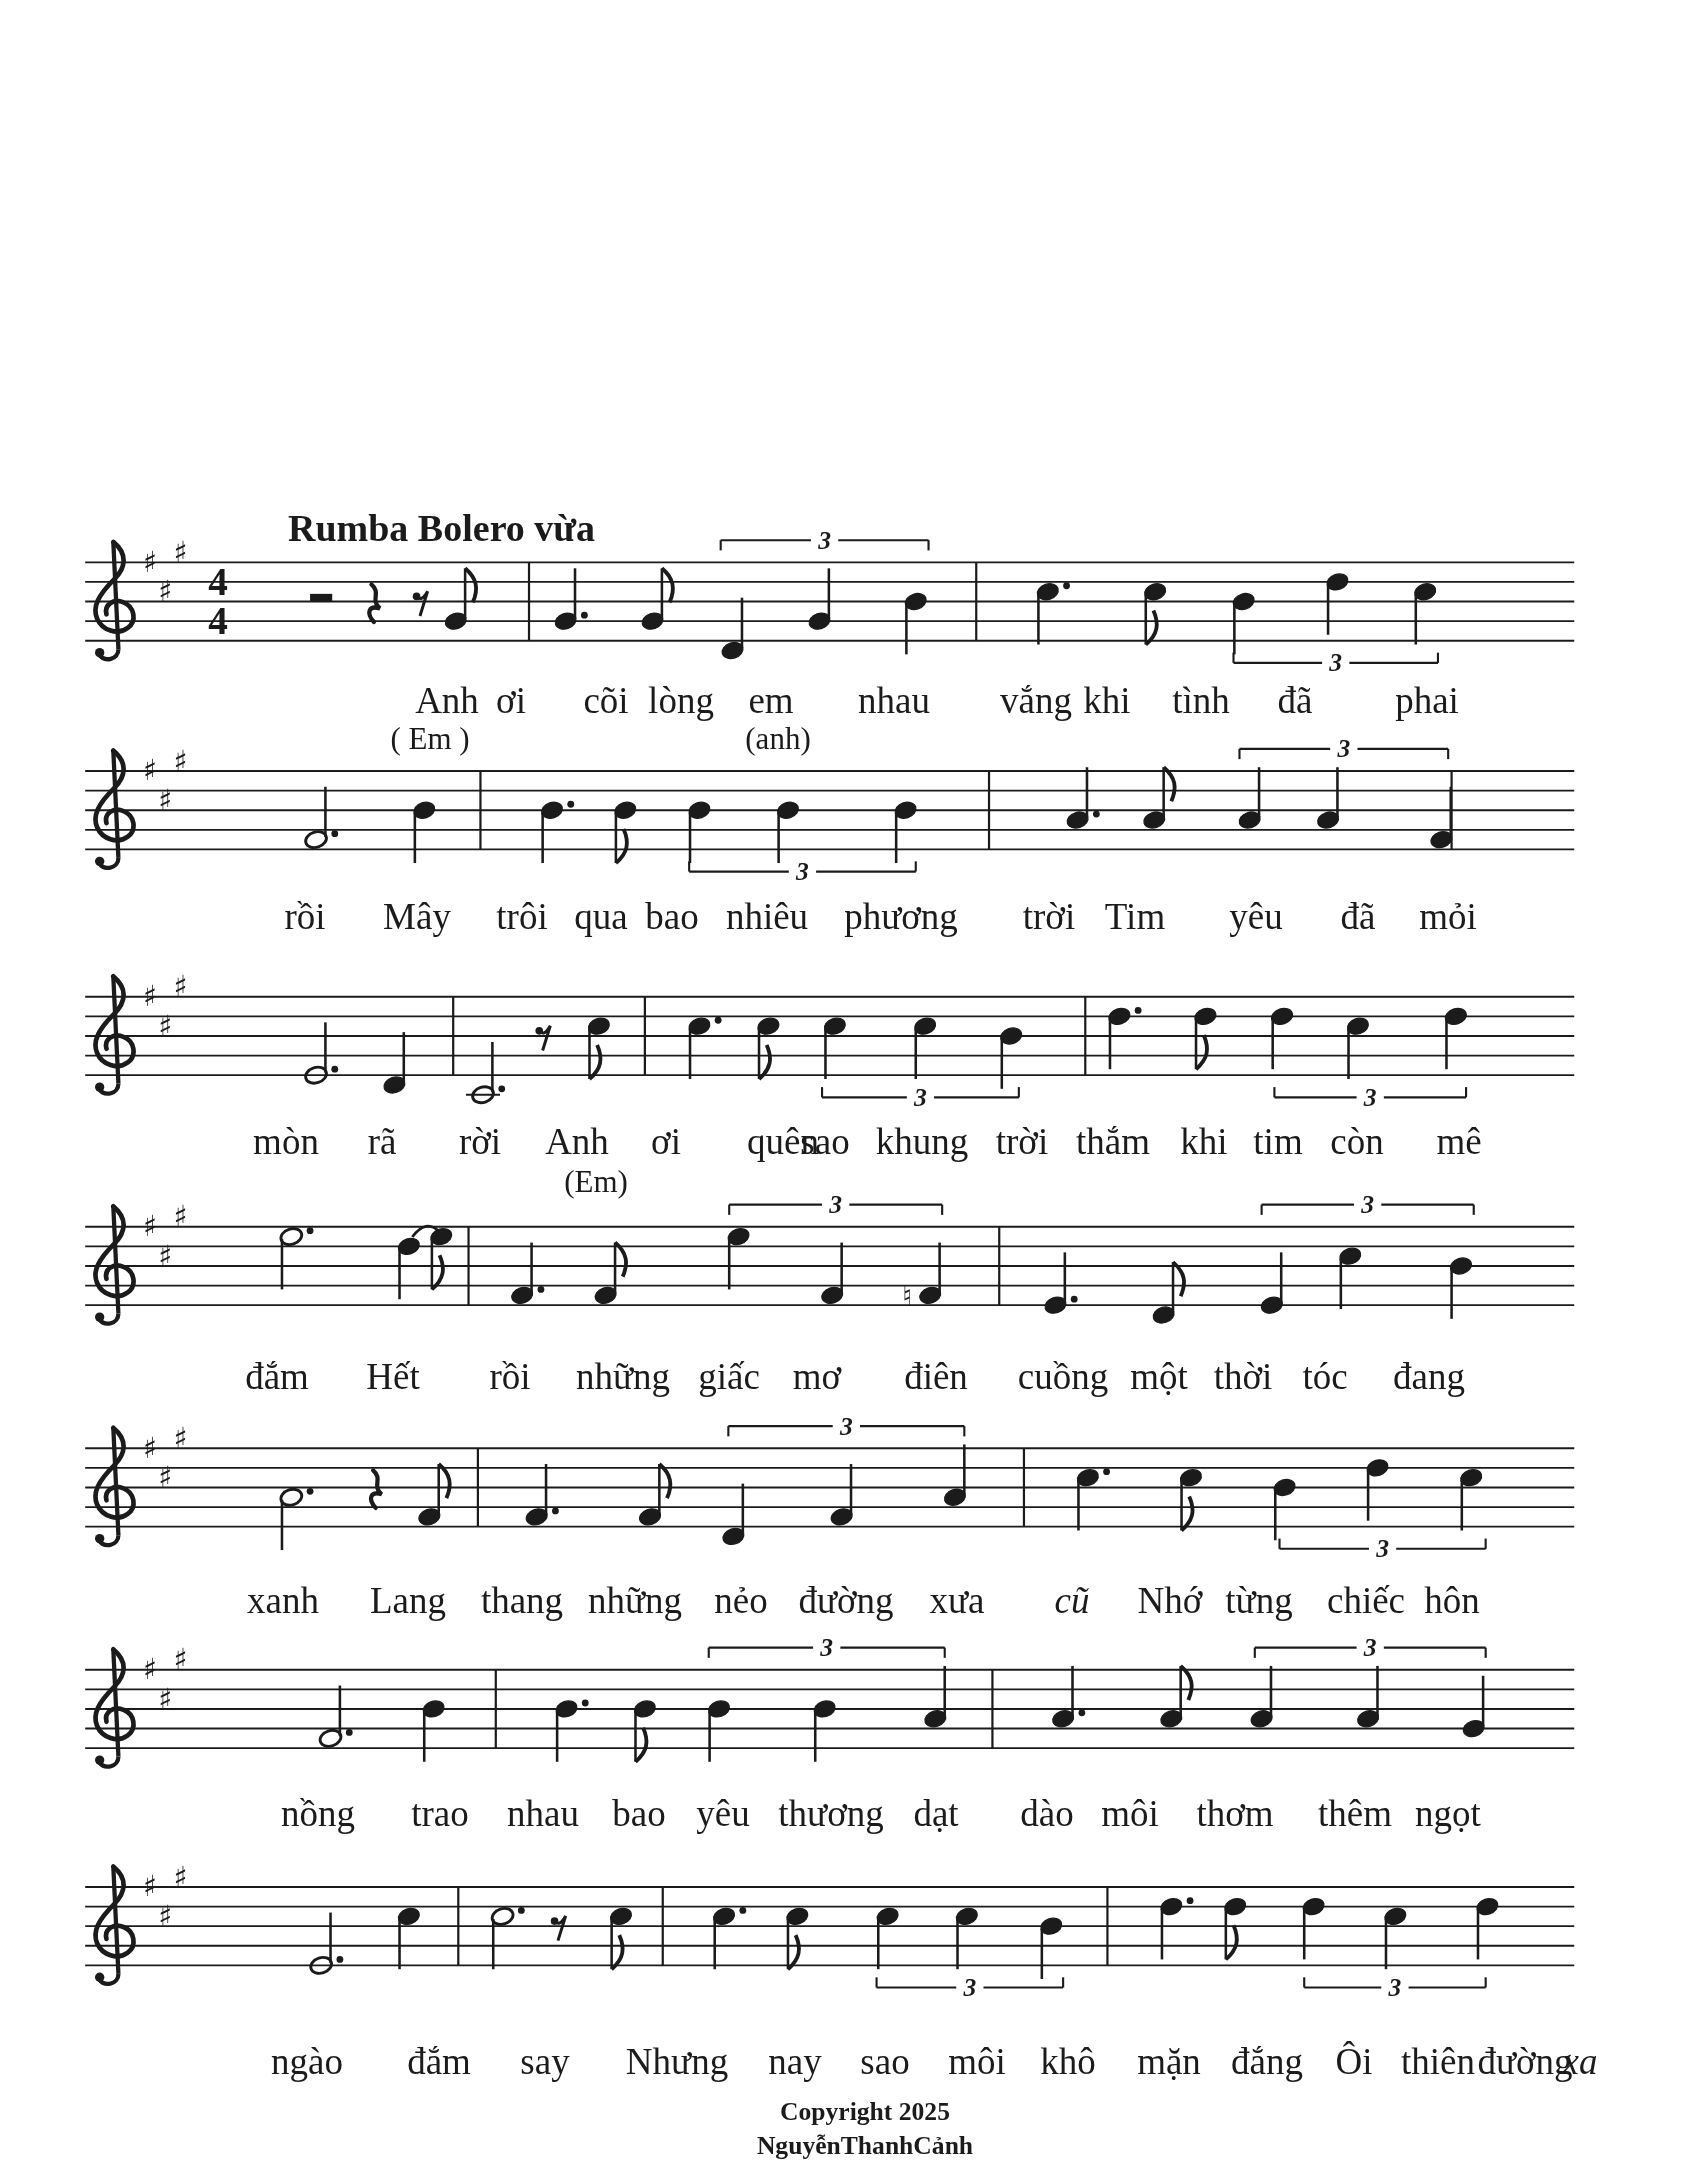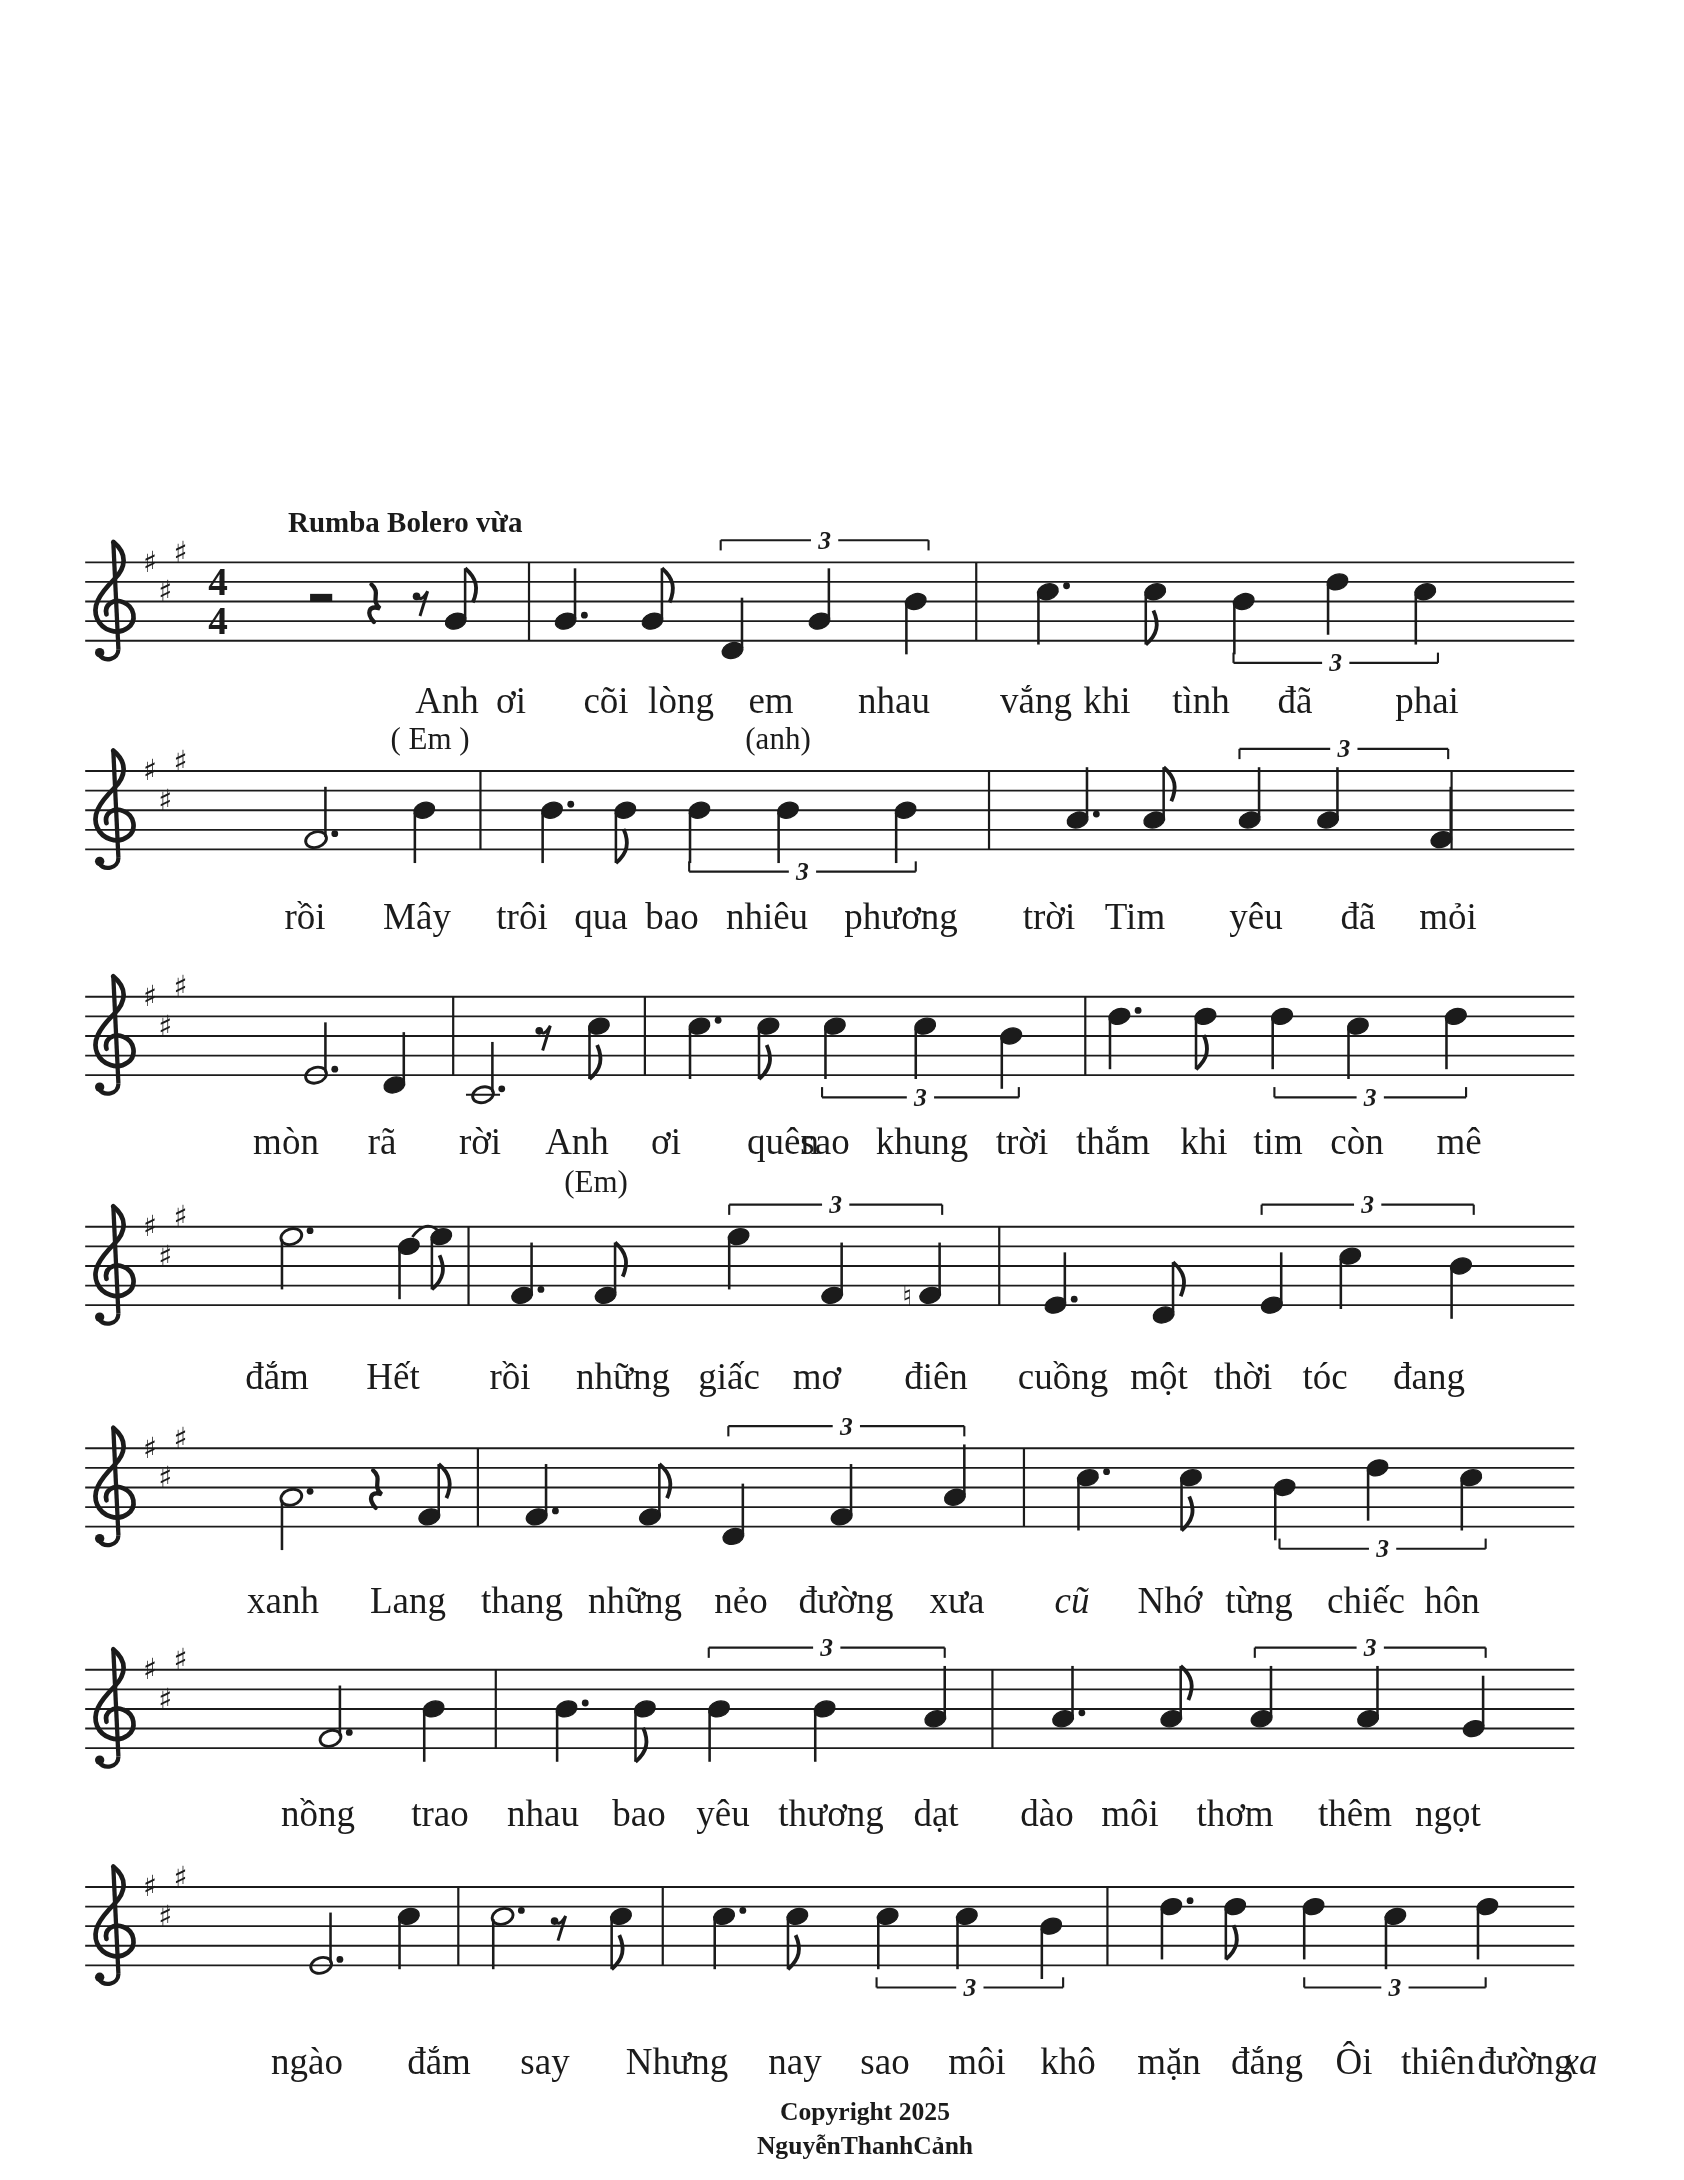--- a/index.html
+++ b/index.html
@@ -11,7 +11,7 @@
             white-space:nowrap;font-style:italic;}
   .subtitle .lbl{font-size:31.5px;margin-right:24px;}
   .subtitle .composer{font-size:40px;font-weight:bold;}
-  .tempo{position:absolute;top:506px;left:288px;font-size:29px;font-weight:bold;}
+  .tempo{position:absolute;top:506px;left:288px;font-size:38px;font-weight:bold;}
   .lyrics-layer span.word{position:absolute;transform:translate(-50%,-50%);
        font-size:37px;white-space:nowrap;}
   .chord-layer span.chord{position:absolute;transform:translate(-50%,-50%);

